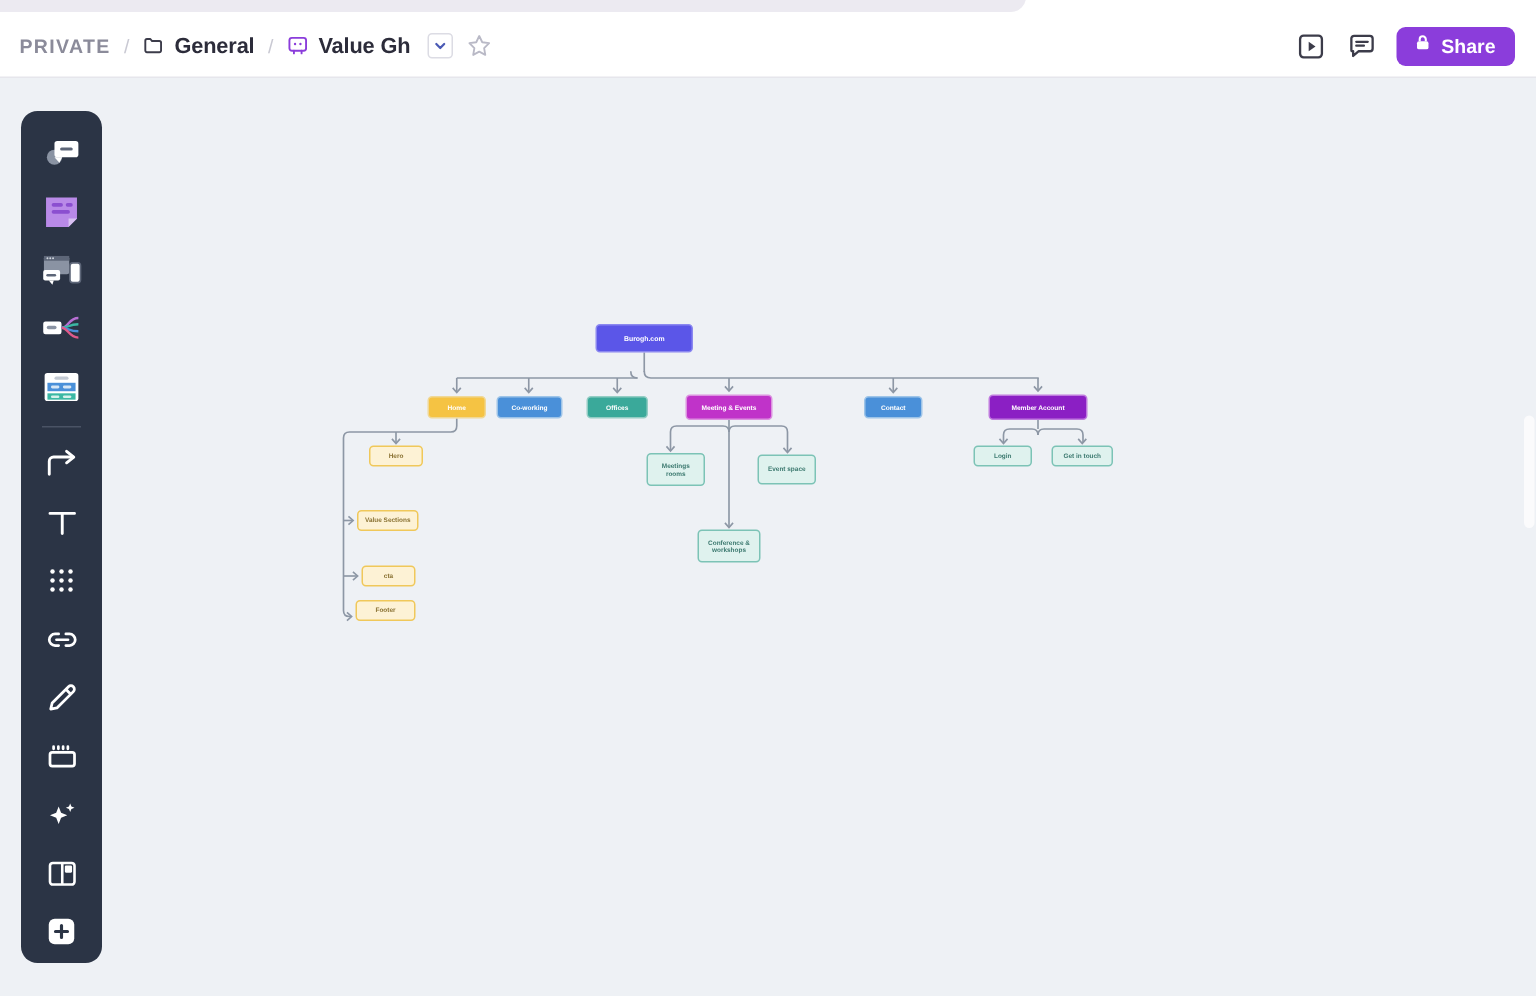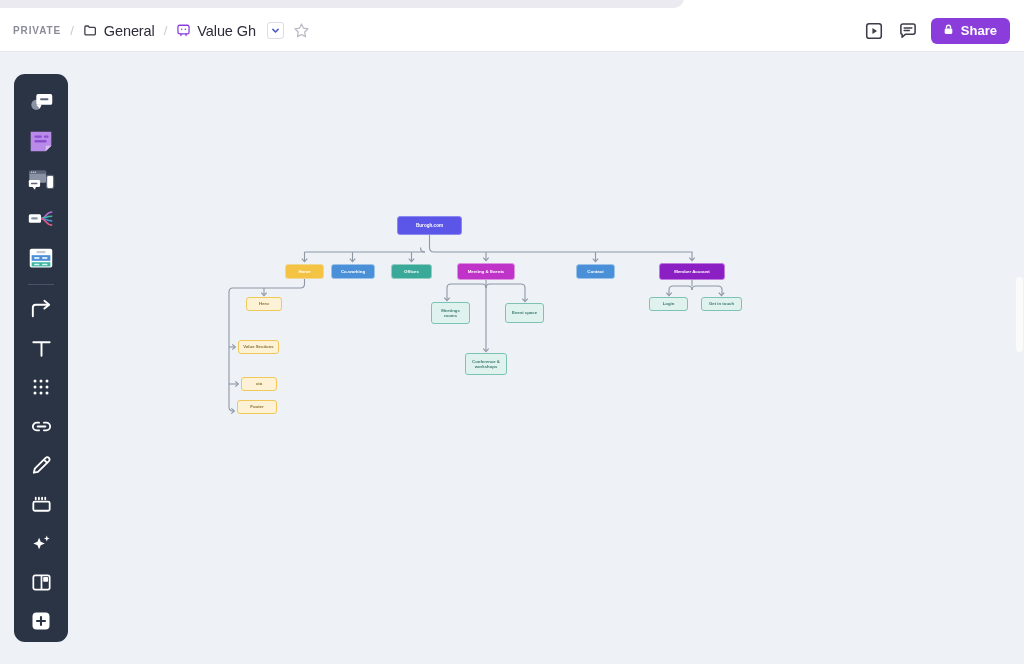--- a/index.html
+++ b/index.html
@@ -33,7 +33,7 @@
     padding-left: 13px; height: 100%;
   }
   .bc-private {
-    font-size: 10px; font-weight: bold; letter-spacing: 0.9px;
+    font-size: 13px; font-weight: bold; letter-spacing: 0.9px;
     color: #8b8b9a; text-transform: uppercase;
   }
   .bc-sep { color: #c9c9d3; font-size: 13px; margin: 0 9px; }

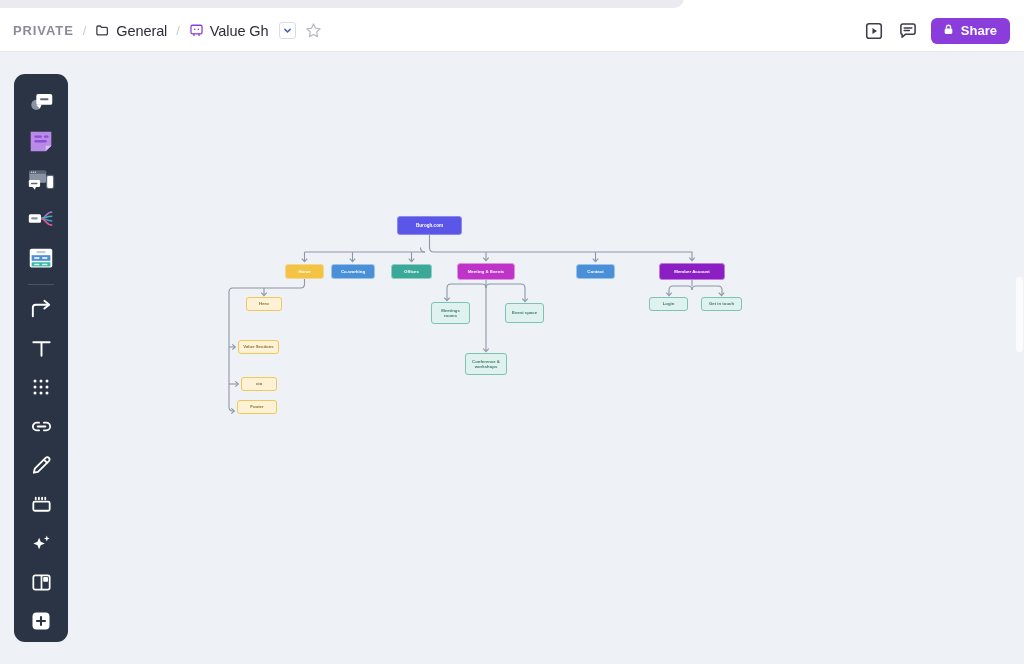--- a/index.html
+++ b/index.html
@@ -39,7 +39,7 @@
   .bc-sep { color: #c9c9d3; font-size: 13px; margin: 0 9px; }
   .bc-item { display: flex; align-items: center; gap: 6px; }
   .bc-label {
-    font-size: 14.5px; font-weight: normal; color: #2c2c3a;
+    font-size: 14.5px; font-weight: bold; color: #2c2c3a;
     letter-spacing: -0.1px;
   }
   .bc-icon { display: flex; align-items: center; }

